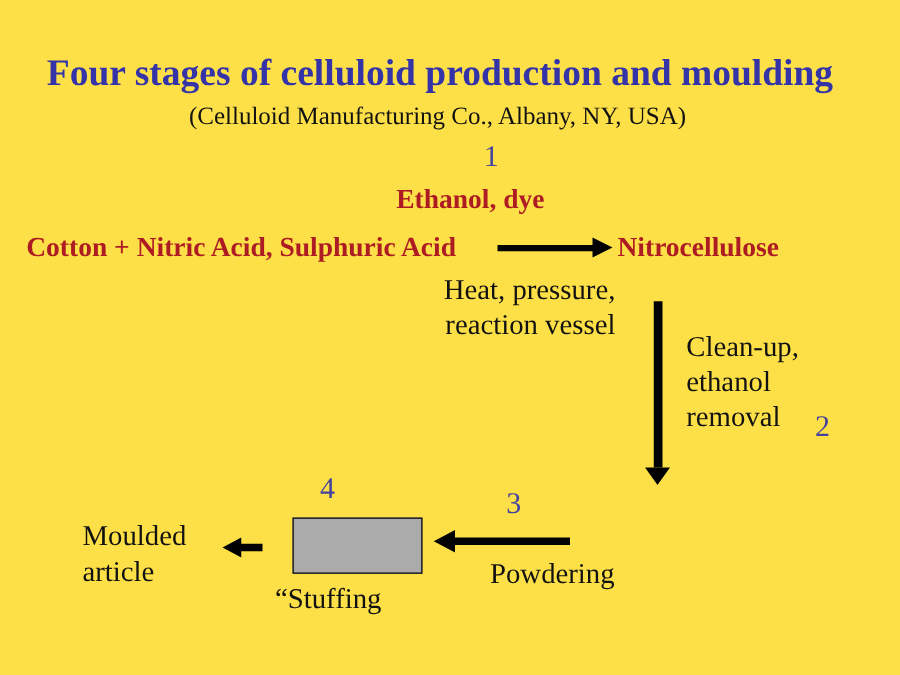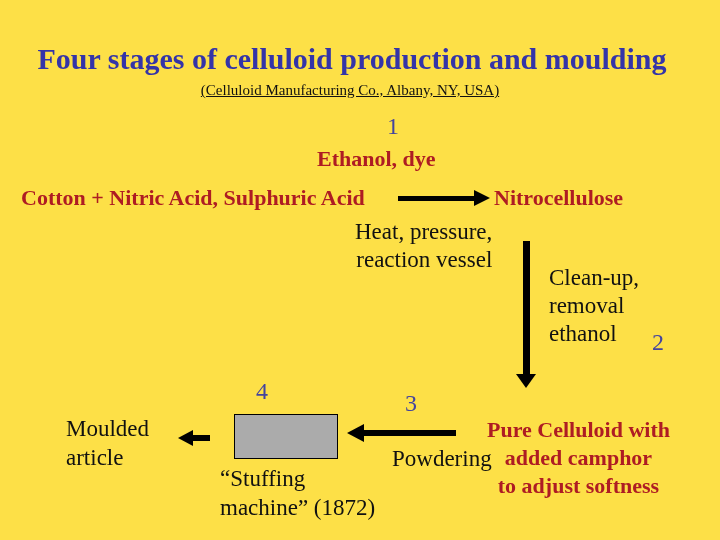--- a/index.html
+++ b/index.html
@@ -26,9 +26,8 @@
   .subtitle {
     left: 0; top: 82px; width: 700px;
     text-align: center;
-    font-size: 15px;
+    font-size: 20px;
     color: #111111;
-    text-decoration: underline;
   }
   .stage-num {
     font-size: 24px;

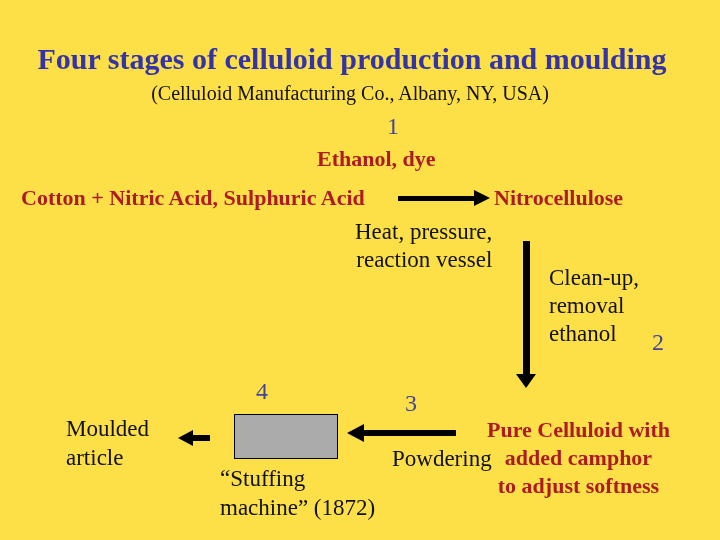--- a/index.html
+++ b/index.html
@@ -86,8 +86,8 @@
   </div>
   <div class="abs black-label" style="left:549px; top:264px;">
     <div>Clean-up,</div>
+    <div>ethanol</div>
     <div>removal</div>
-    <div>ethanol</div>
   </div>
   <div class="abs stage-num" style="left:652px; top:329px;">2</div>
 

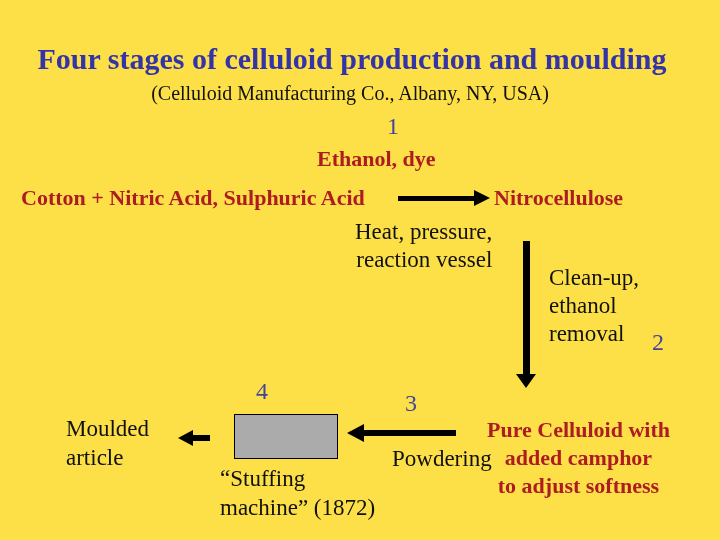--- a/index.html
+++ b/index.html
@@ -118,11 +118,6 @@
 
   <div class="abs black-label" style="left:392px; top:445px;">Powdering</div>
 
-  <div class="abs red-label" style="left:487px; top:416px; line-height:28px;">
-    <div>Pure Celluloid with</div>
-    <div>added camphor</div>
-    <div>to adjust softness</div>
-  </div>
 
 </div>
 

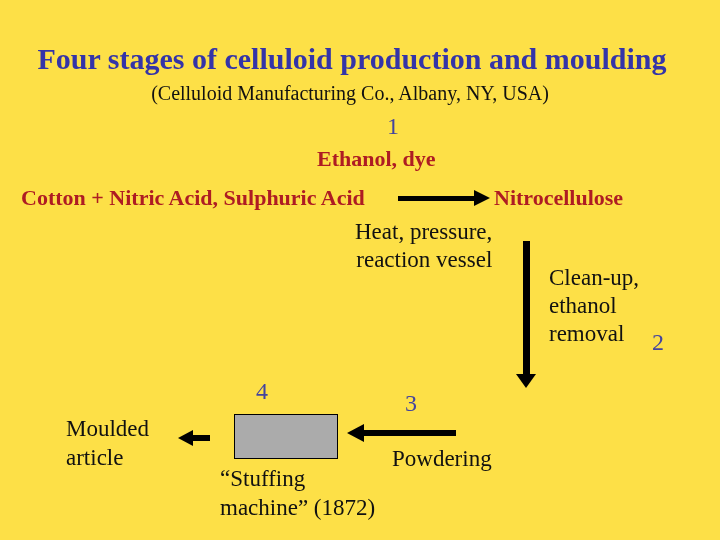--- a/index.html
+++ b/index.html
@@ -113,7 +113,6 @@
 
   <div class="abs black-label" style="left:220px; top:464px; line-height:29px;">
     <div>“Stuffing</div>
-    <div>machine” (1872)</div>
   </div>
 
   <div class="abs black-label" style="left:392px; top:445px;">Powdering</div>

